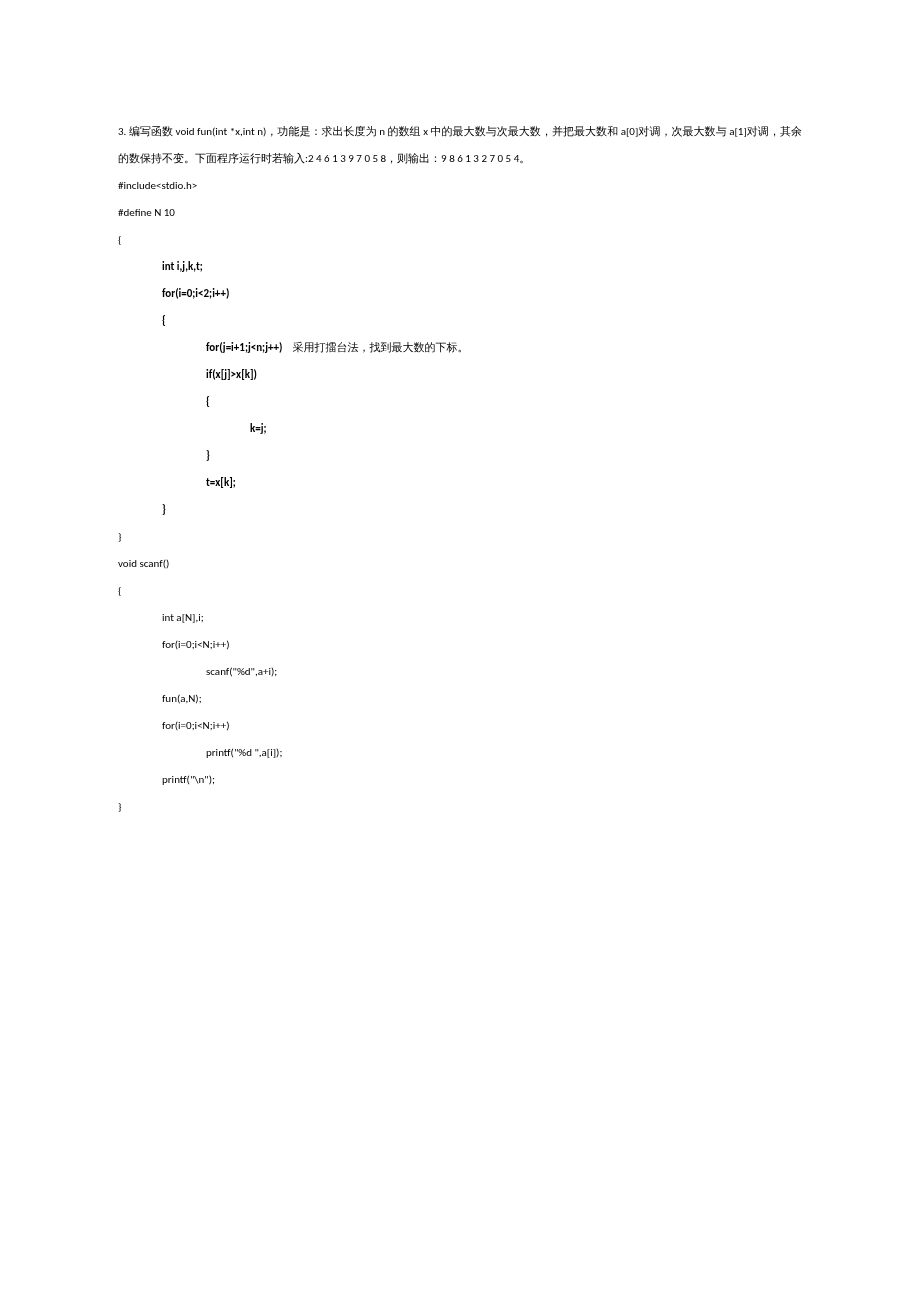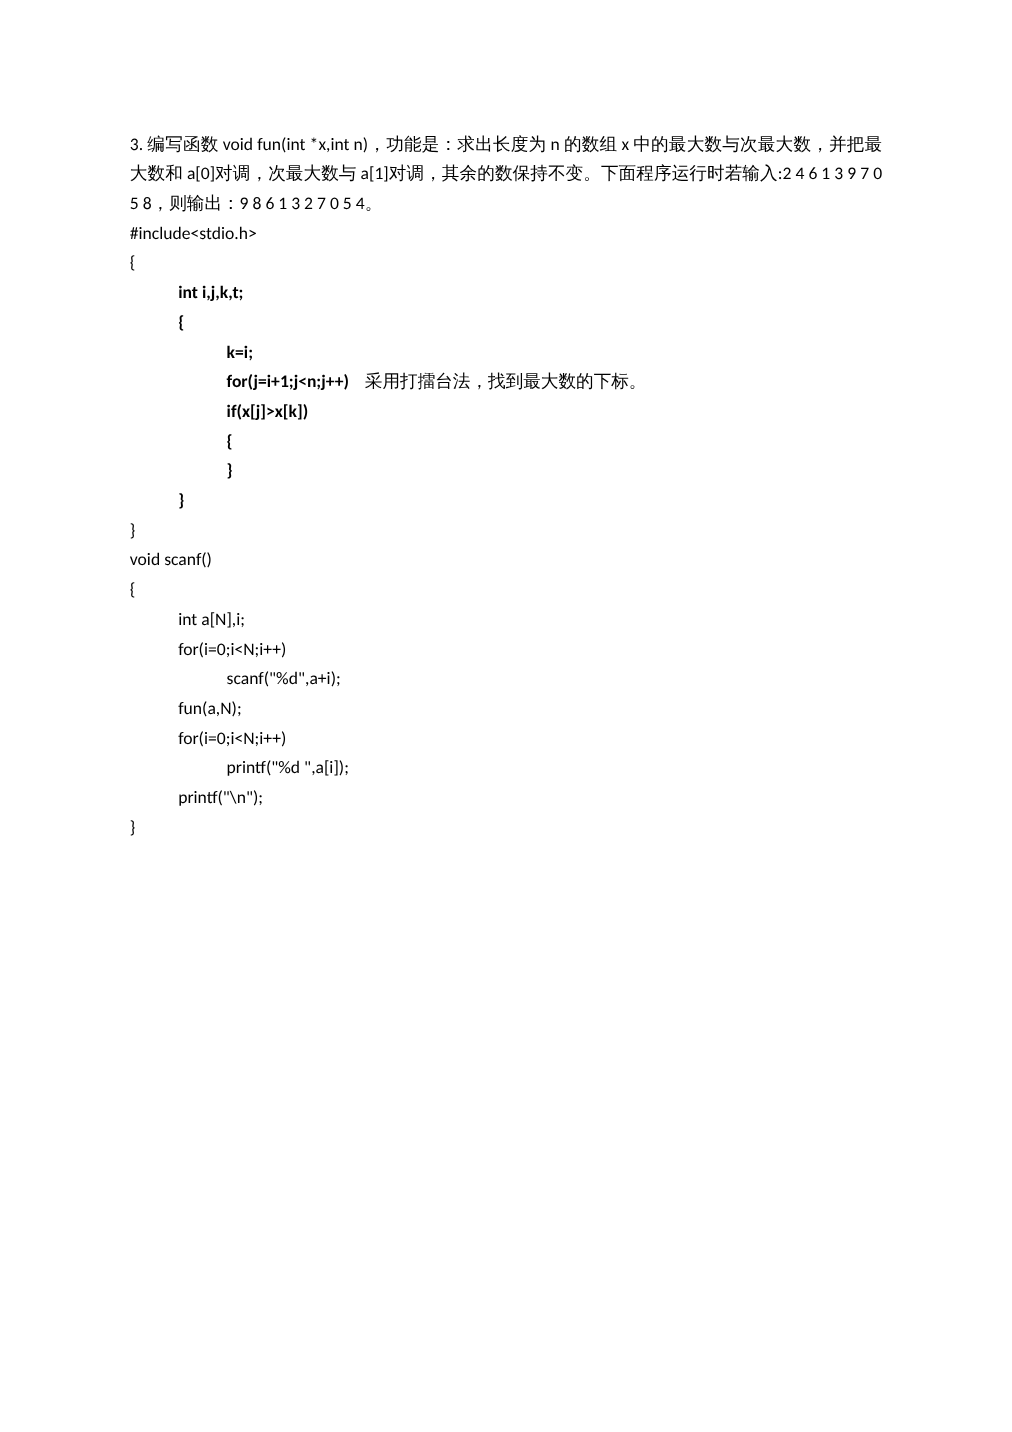--- a/index.html
+++ b/index.html
@@ -14,7 +14,7 @@
     box-sizing: border-box;
   }
   .line {
-    font-size: 16px;
+    font-size: 11px;
     line-height: 27px;
     color: #000000;
     white-space: pre;

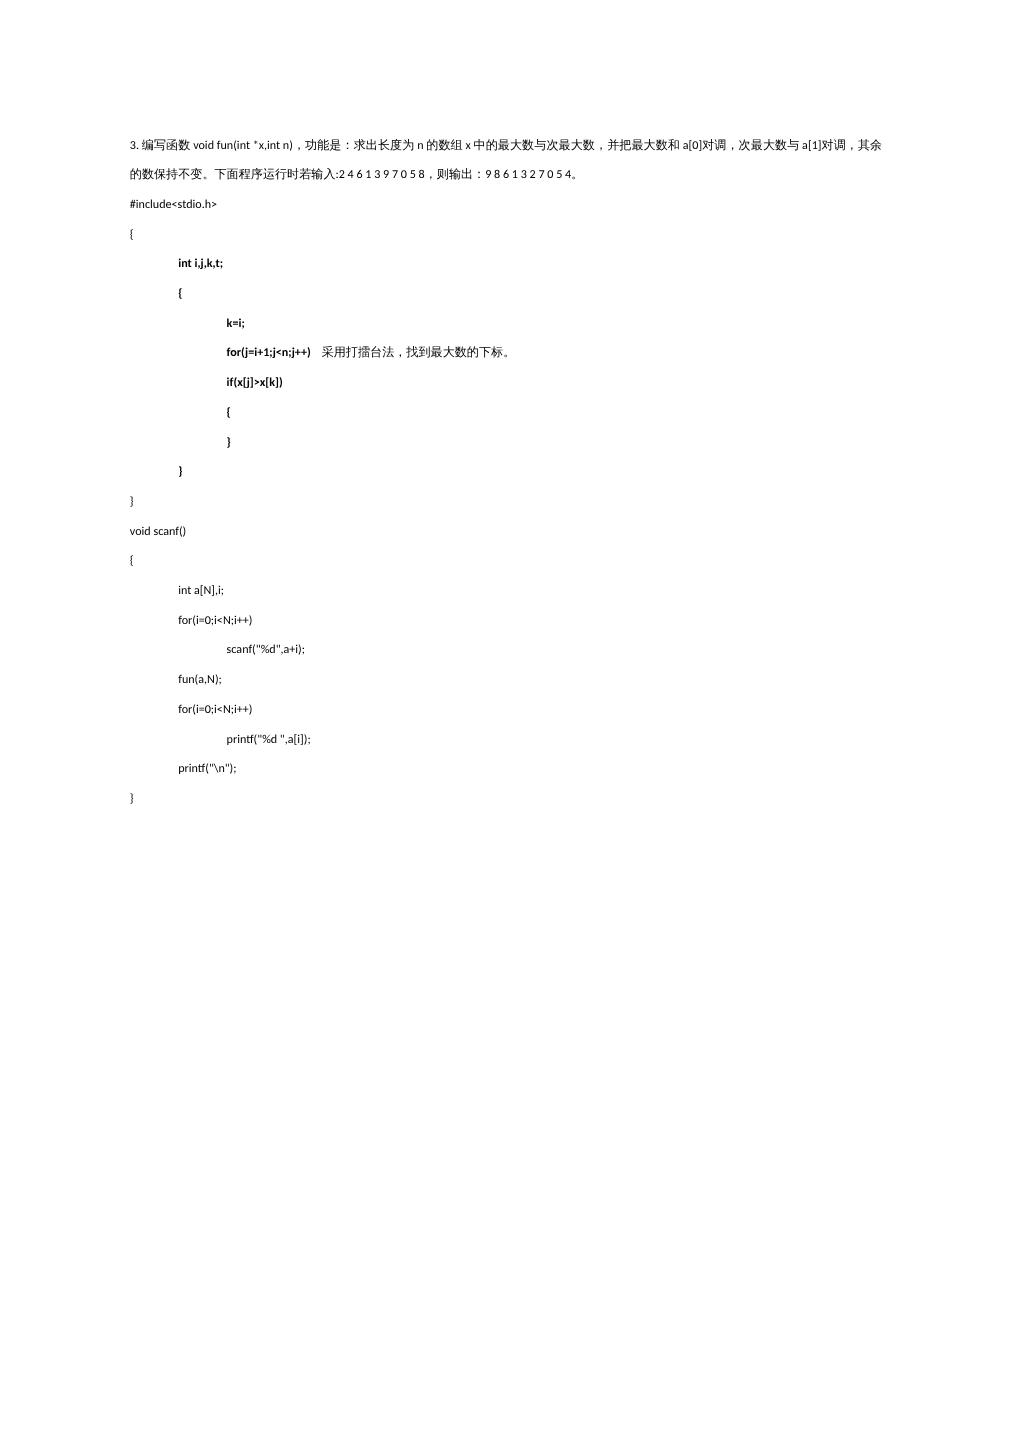--- a/index.html
+++ b/index.html
@@ -41,6 +41,7 @@
   <div class="line wrap">3. 编写函数 void fun(int *x,int n)，功能是：求出长度为 n 的数组 x 中的最大数与次最大数，并把最大数和 a[0]对调，次最大数与 a[1]对调，其余的数保持不变。下面程序运行时若输入:2 4 6 1 3 9 7 0 5 8，则输出：9 8 6 1 3 2 7 0 5 4。</div>
 
   <div class="line">#include&lt;stdio.h&gt;</div>
+  <div class="line">#define N 10</div>
   <div class="line">{</div>
   <div class="line bold indent1">int i,j,k,t;</div>
   <div class="line bold indent1">{</div>

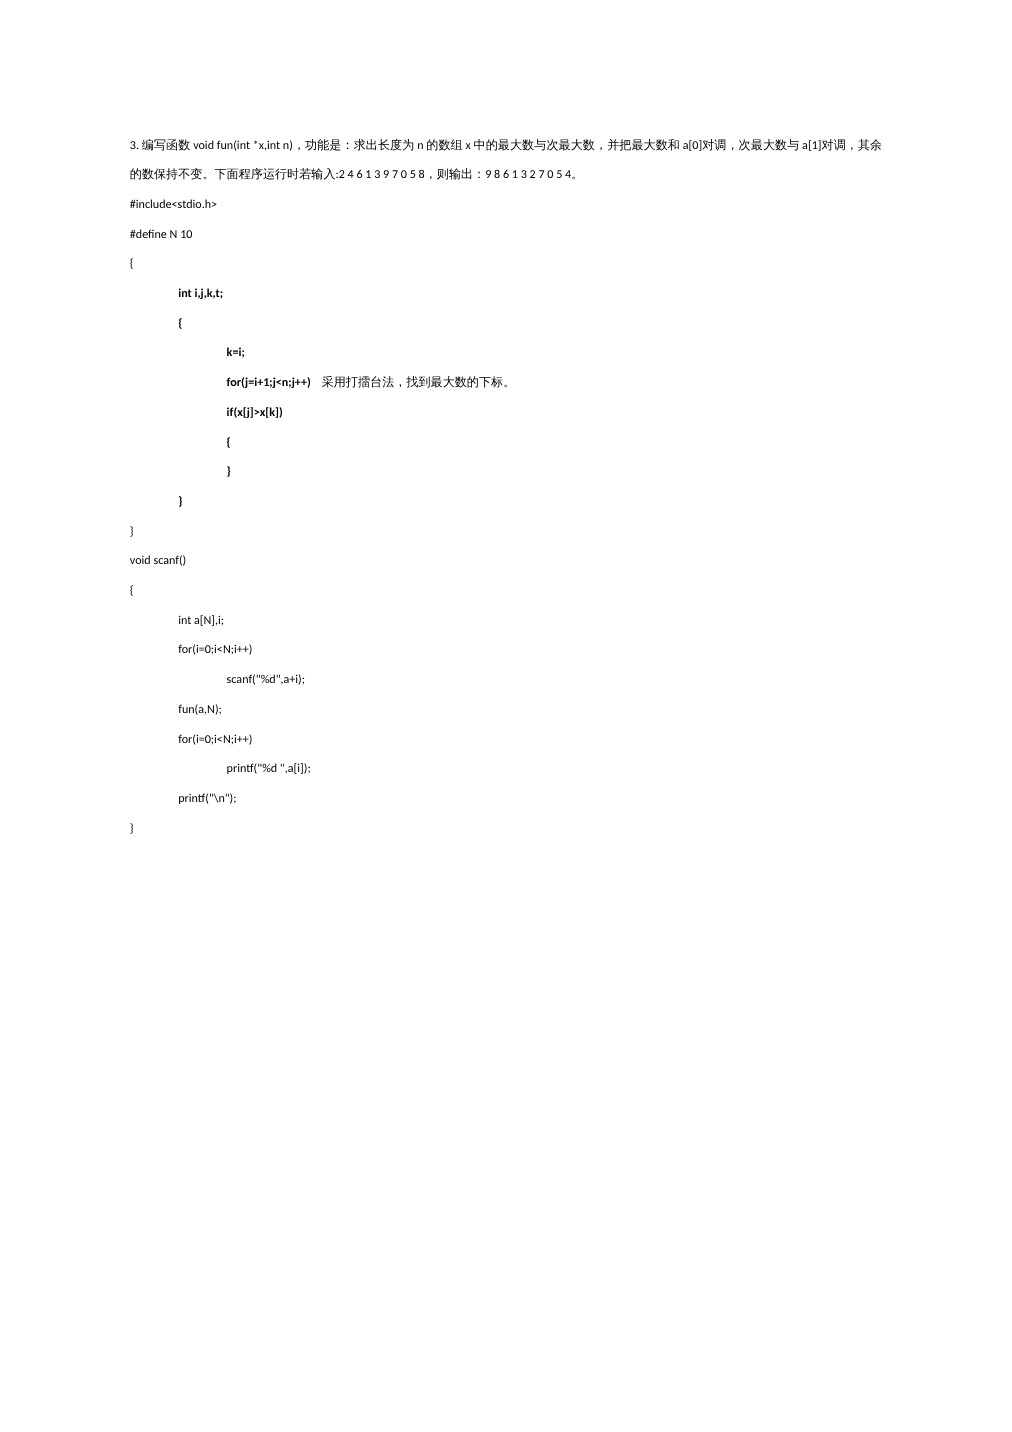--- a/index.html
+++ b/index.html
@@ -44,6 +44,7 @@
   <div class="line">#define N 10</div>
   <div class="line">{</div>
   <div class="line bold indent1">int i,j,k,t;</div>
+  <div class="line bold indent1">for(i=0;i&lt;2;i++)</div>
   <div class="line bold indent1">{</div>
   <div class="line bold indent2">k=i;</div>
   <div class="line indent2"><span class="bold">for(j=i+1;j&lt;n;j++)</span><span>    采用打擂台法，找到最大数的下标。</span></div>

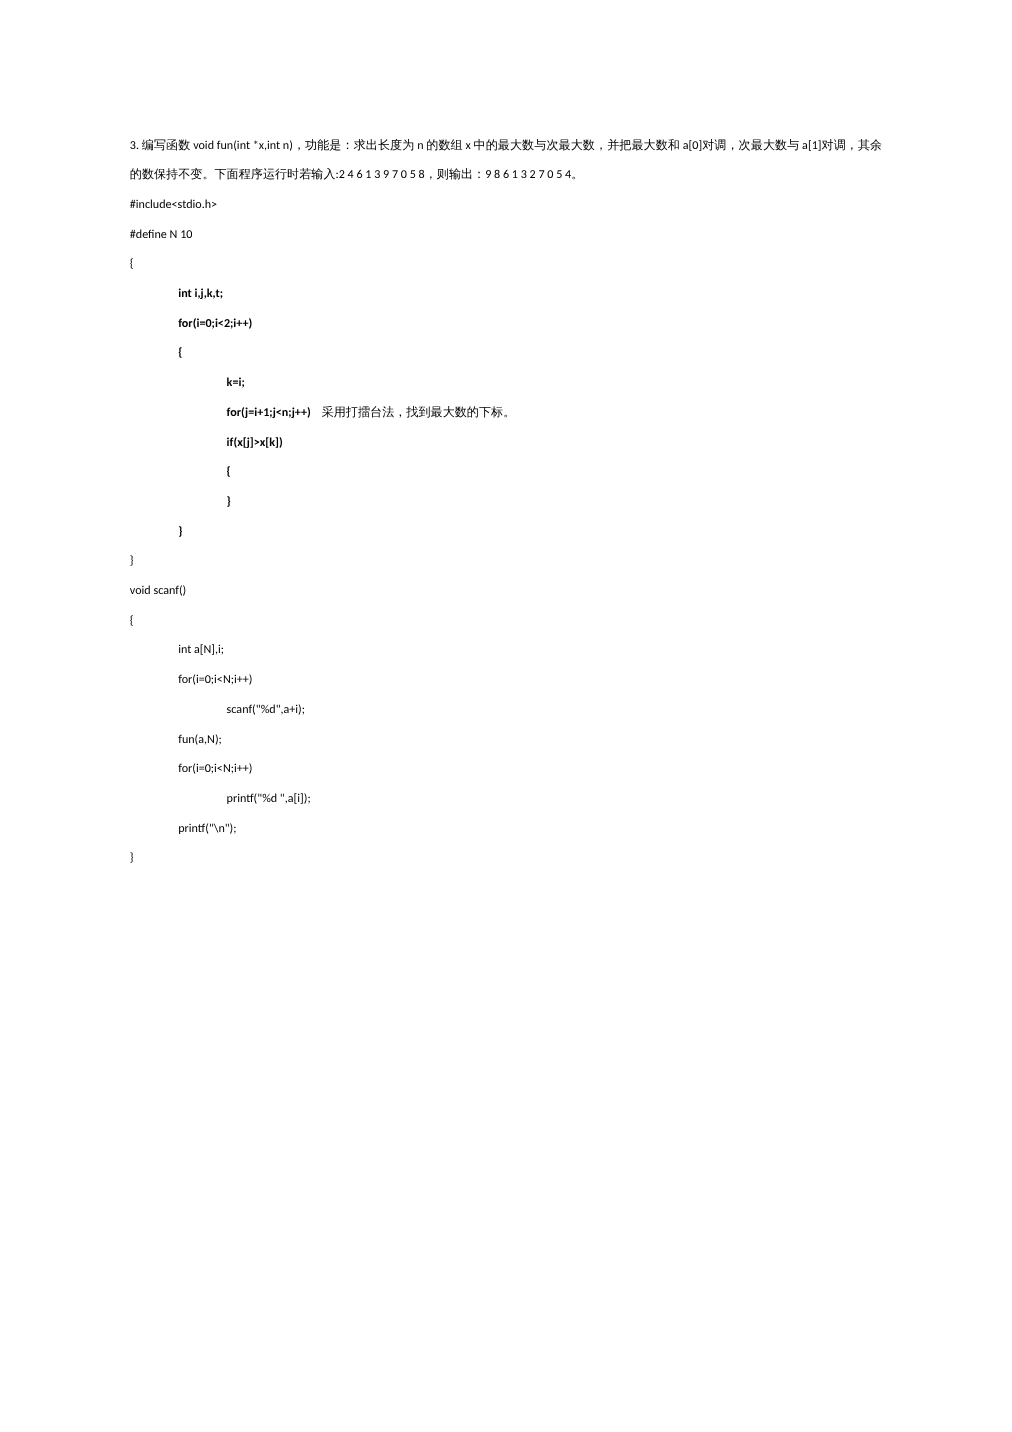--- a/index.html
+++ b/index.html
@@ -46,7 +46,6 @@
   <div class="line bold indent1">int i,j,k,t;</div>
   <div class="line bold indent1">for(i=0;i&lt;2;i++)</div>
   <div class="line bold indent1">{</div>
-  <div class="line bold indent2">k=i;</div>
   <div class="line indent2"><span class="bold">for(j=i+1;j&lt;n;j++)</span><span>    采用打擂台法，找到最大数的下标。</span></div>
   <div class="line bold indent2">if(x[j]&gt;x[k])</div>
   <div class="line bold indent2">{</div>

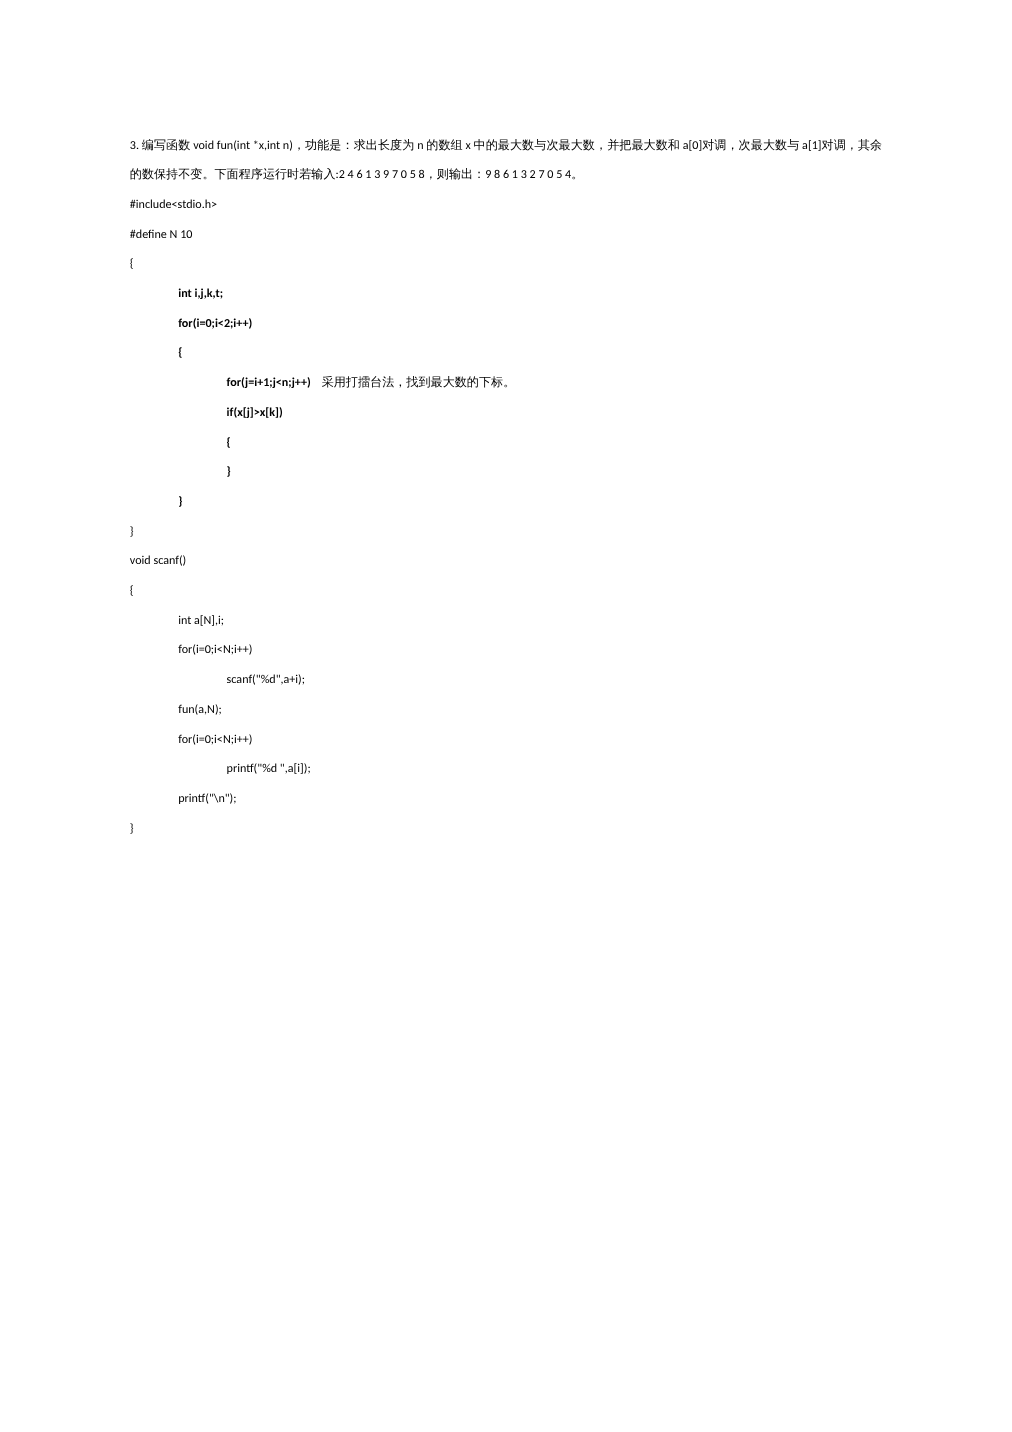--- a/index.html
+++ b/index.html
@@ -49,6 +49,7 @@
   <div class="line indent2"><span class="bold">for(j=i+1;j&lt;n;j++)</span><span>    采用打擂台法，找到最大数的下标。</span></div>
   <div class="line bold indent2">if(x[j]&gt;x[k])</div>
   <div class="line bold indent2">{</div>
+  <div class="line bold indent3">k=j;</div>
   <div class="line bold indent2">}</div>
   <div class="line bold indent1">}</div>
   <div class="line">}</div>

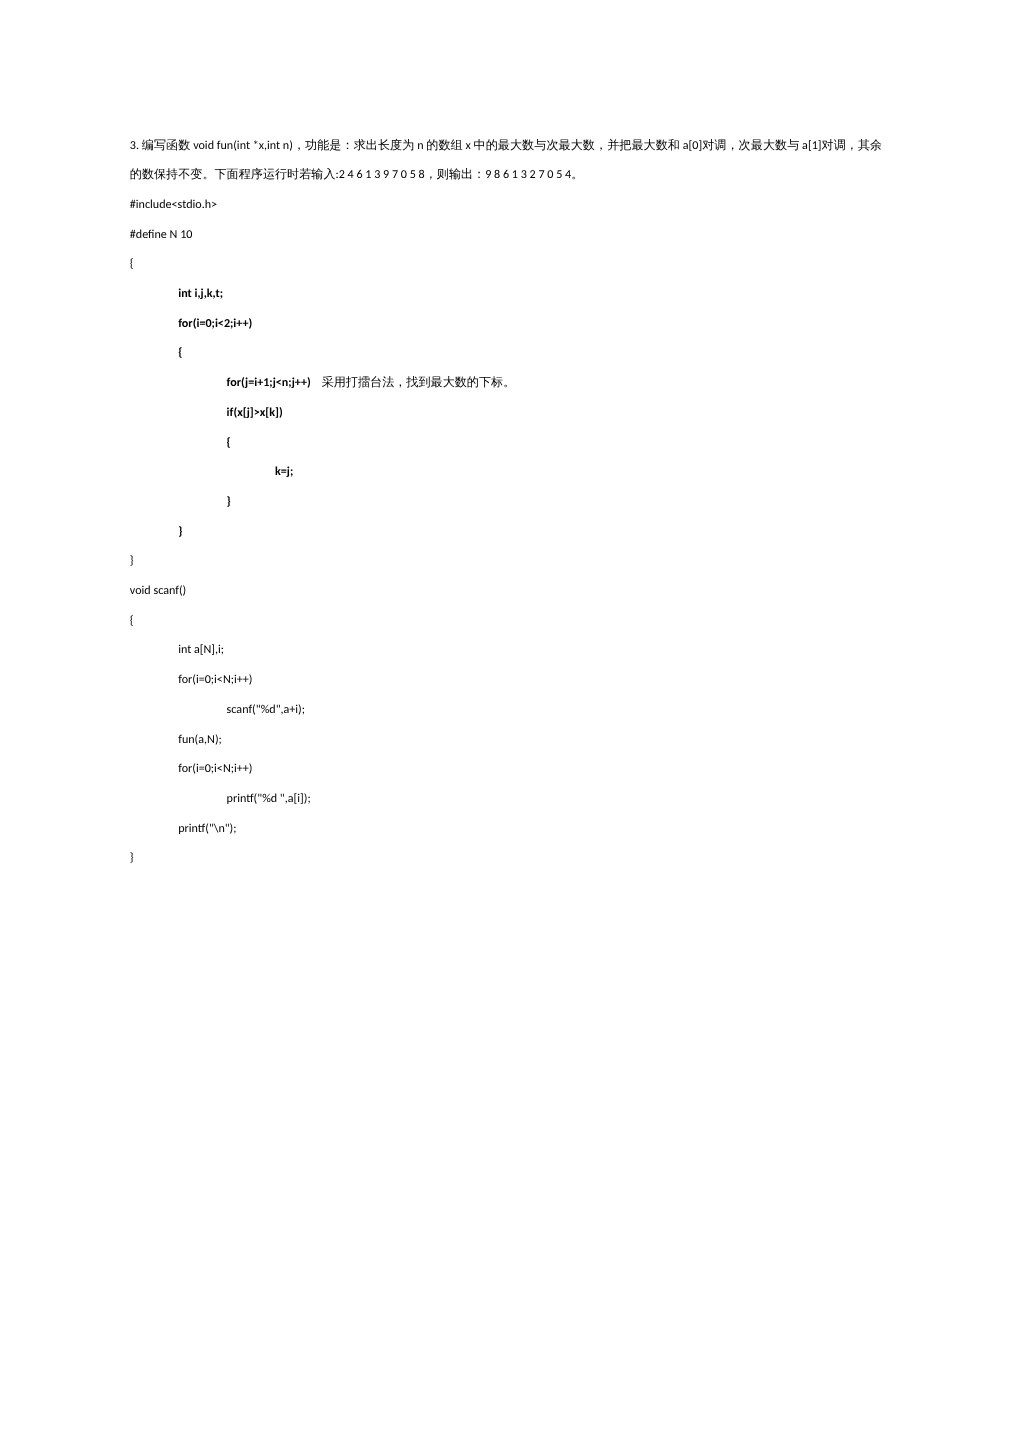--- a/index.html
+++ b/index.html
@@ -51,6 +51,7 @@
   <div class="line bold indent2">{</div>
   <div class="line bold indent3">k=j;</div>
   <div class="line bold indent2">}</div>
+  <div class="line bold indent2">t=x[k];</div>
   <div class="line bold indent1">}</div>
   <div class="line">}</div>
   <div class="line">void scanf()</div>

